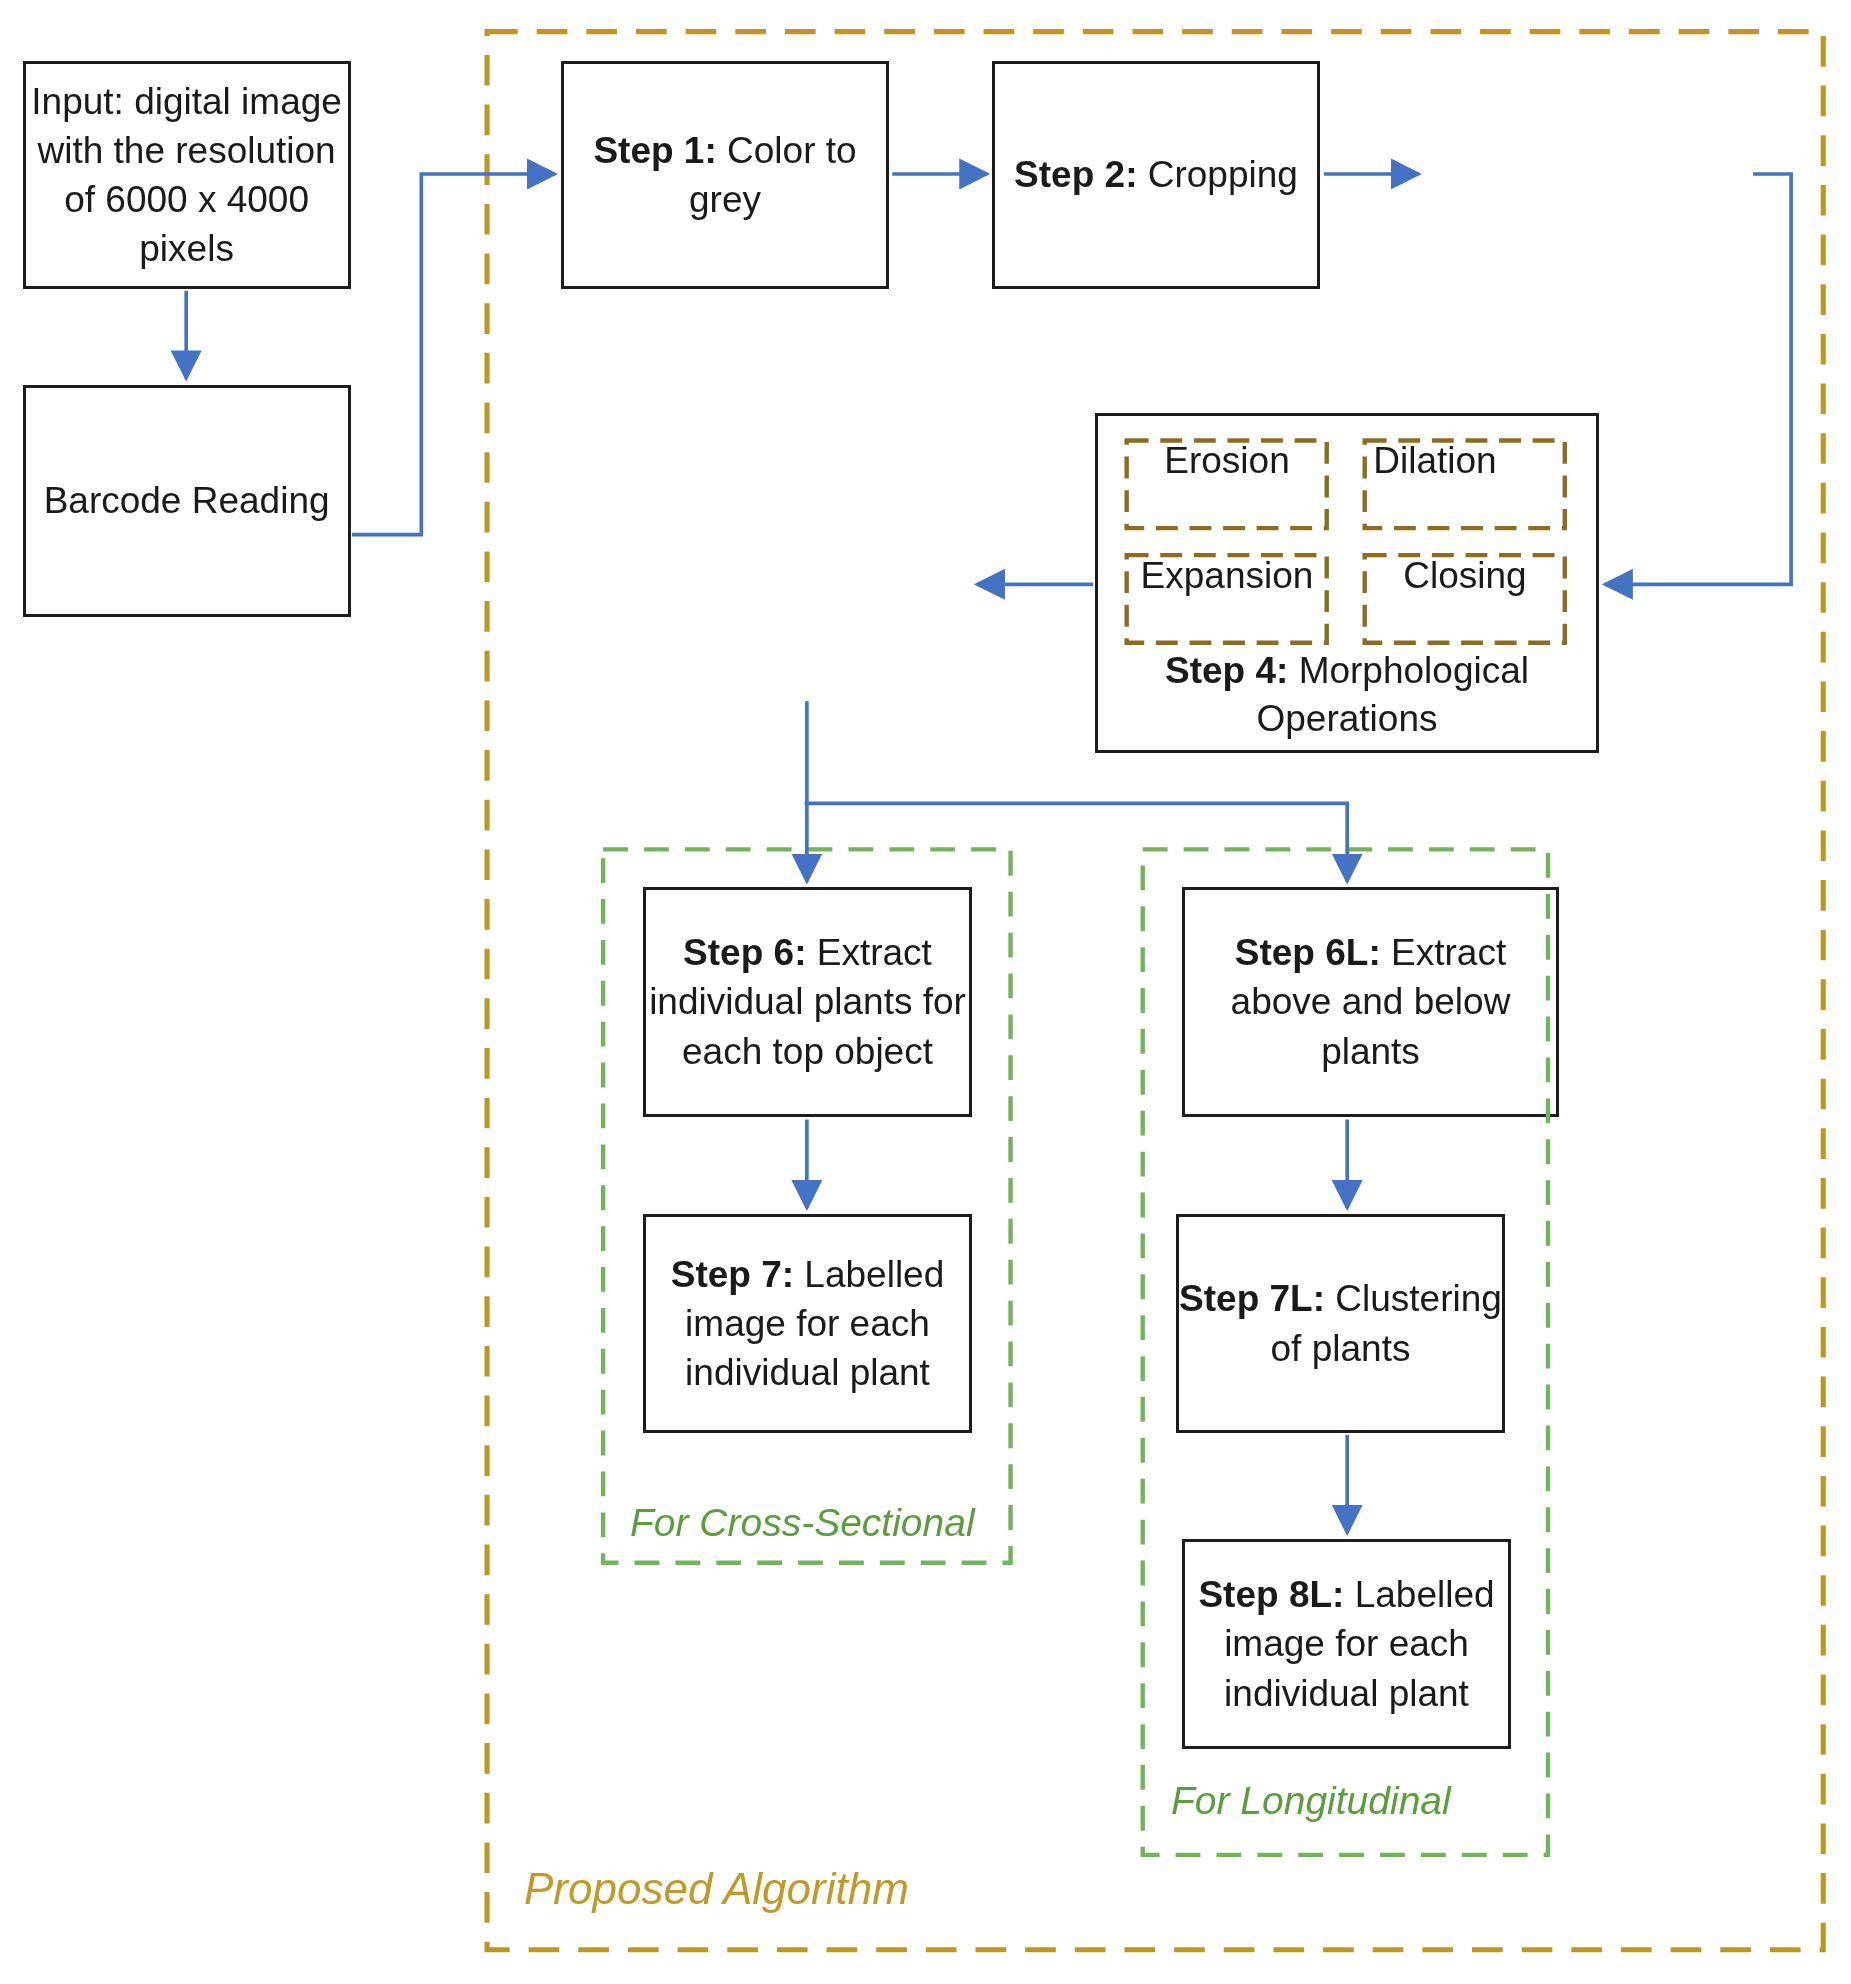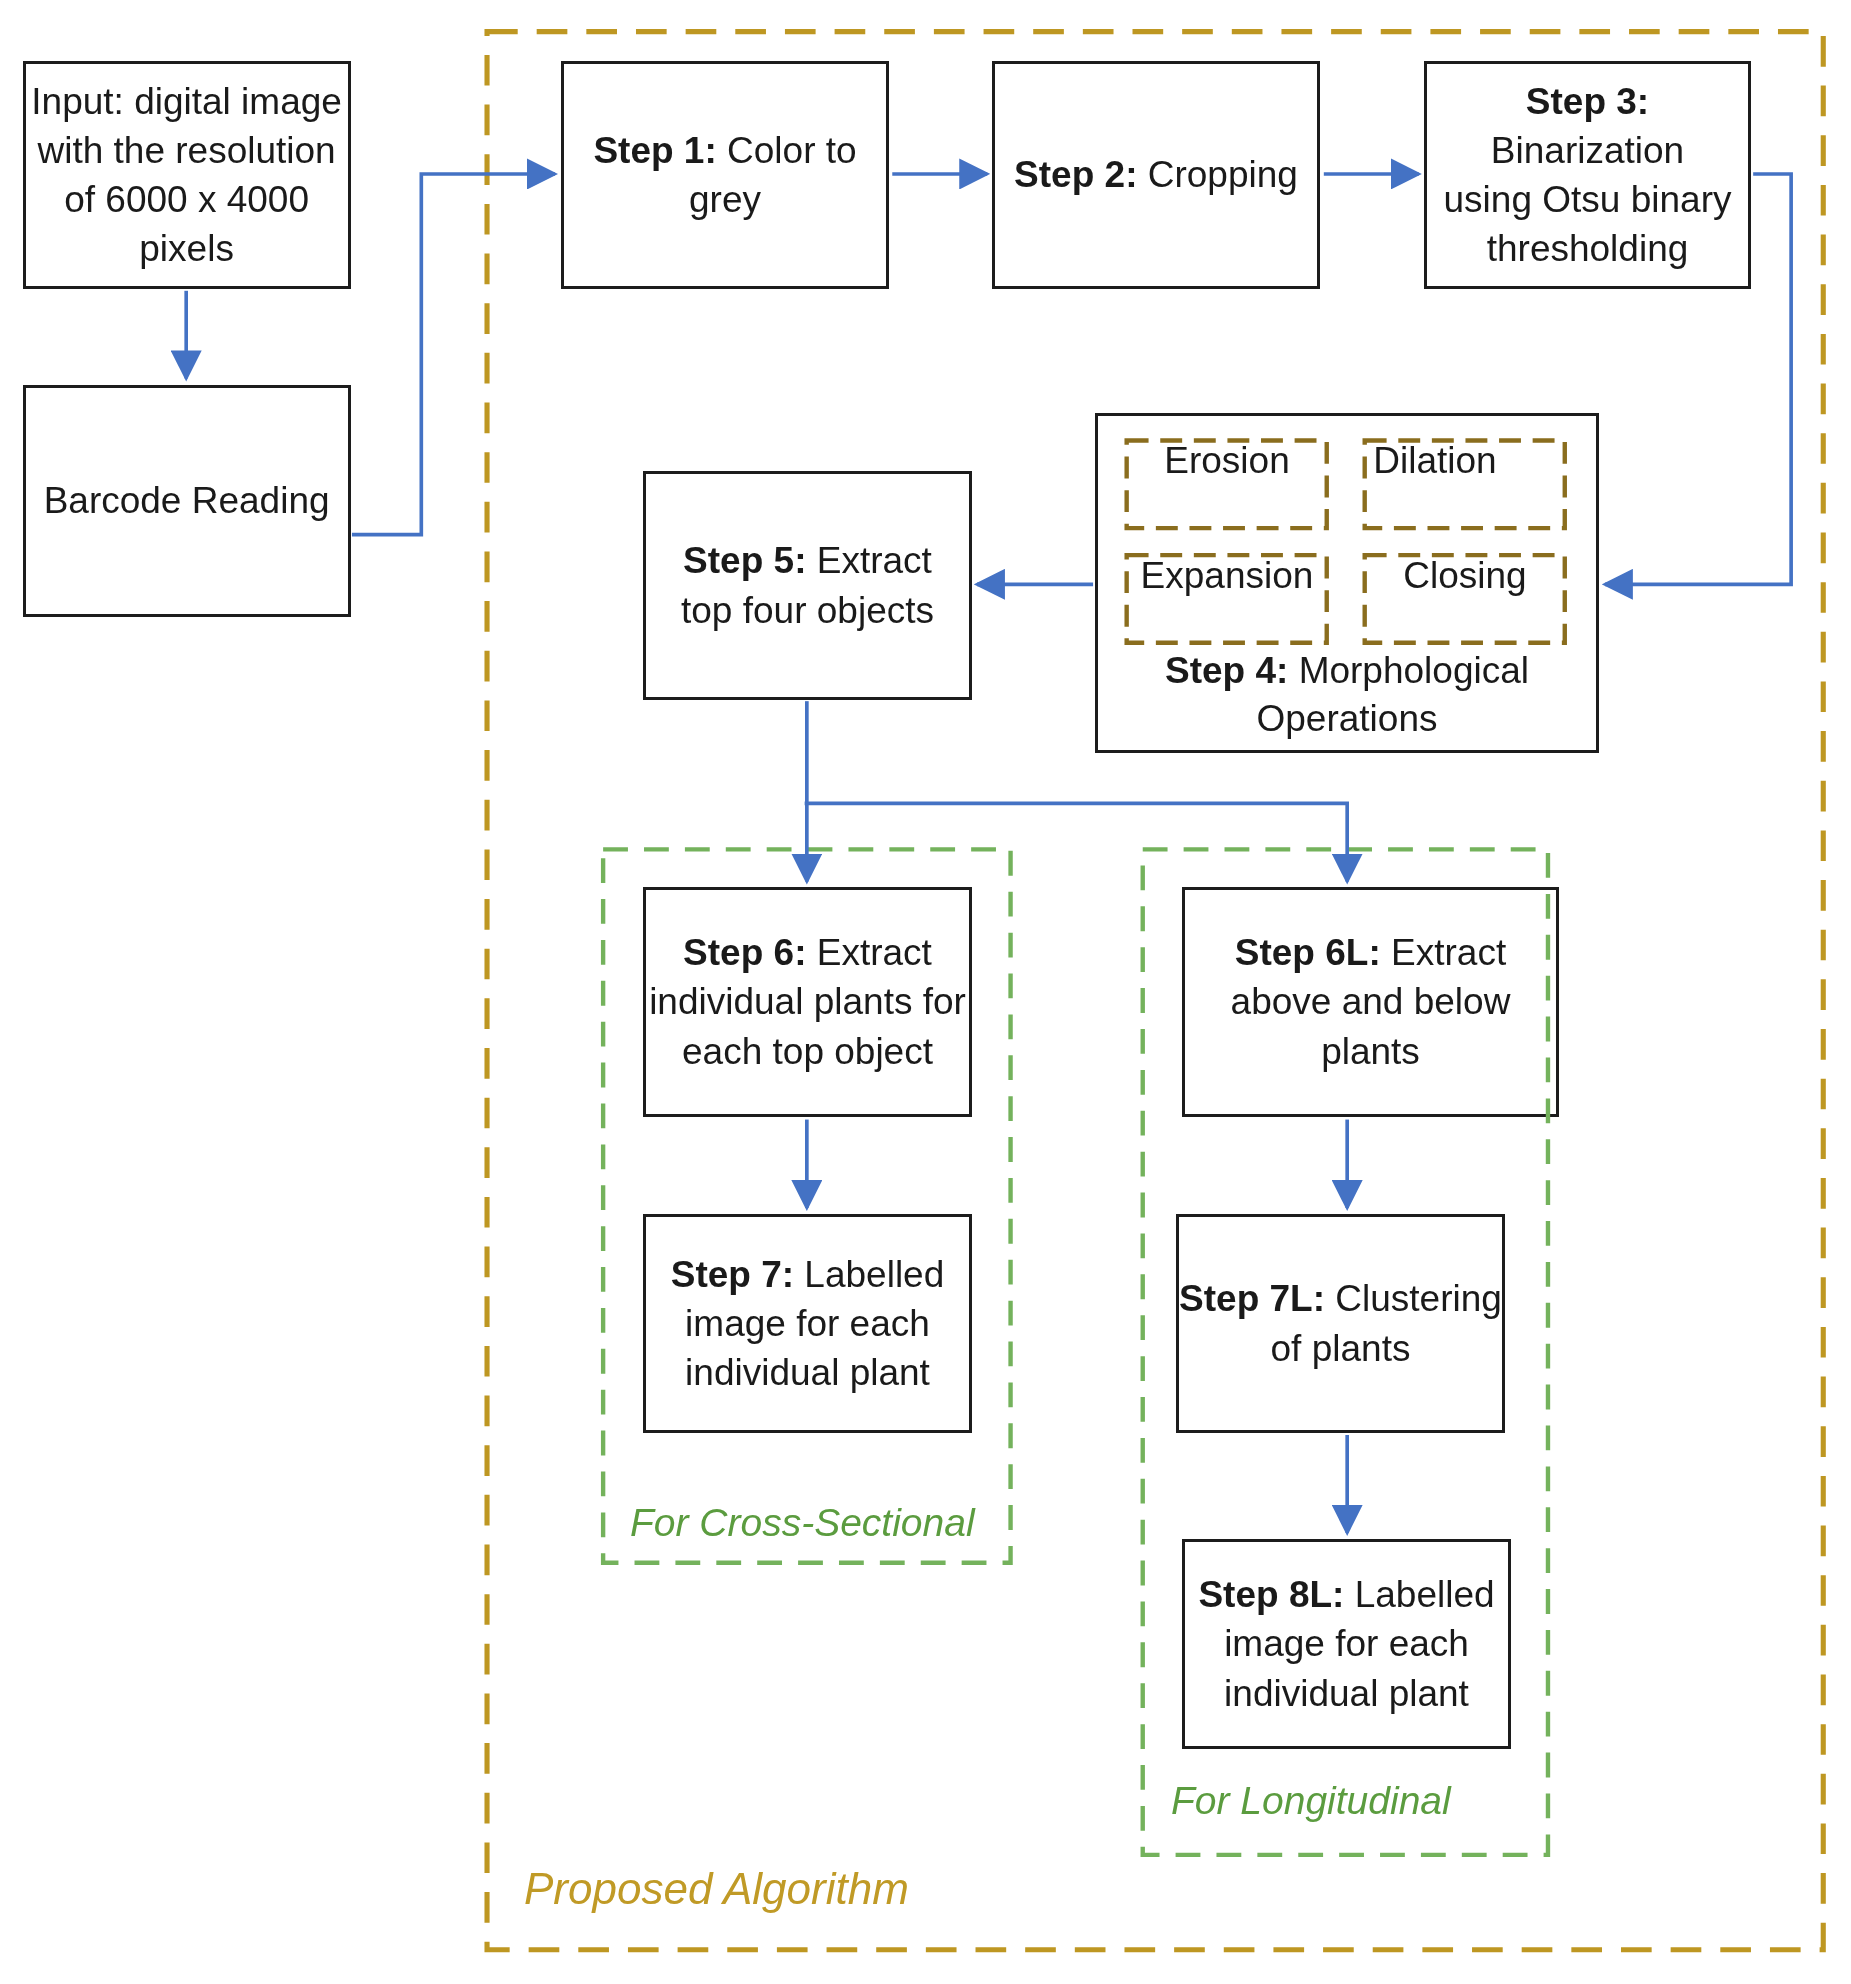--- a/index.html
+++ b/index.html
@@ -57,11 +57,6 @@
     <span><b>Step 2:</b><span> Cropping</span></span>
   </div>
 
-  <div class="box" style="left:1424px;top:61px;width:327px;height:228px;">
-    <span><b>Step 3:</b><span> Binarization
-using Otsu binary
-thresholding</span></span>
-  </div>
 
   <div class="box" style="left:1095px;top:413px;width:504px;height:340px;display:block;">
     <div class="caption"><b>Step 4:</b><span> Morphological

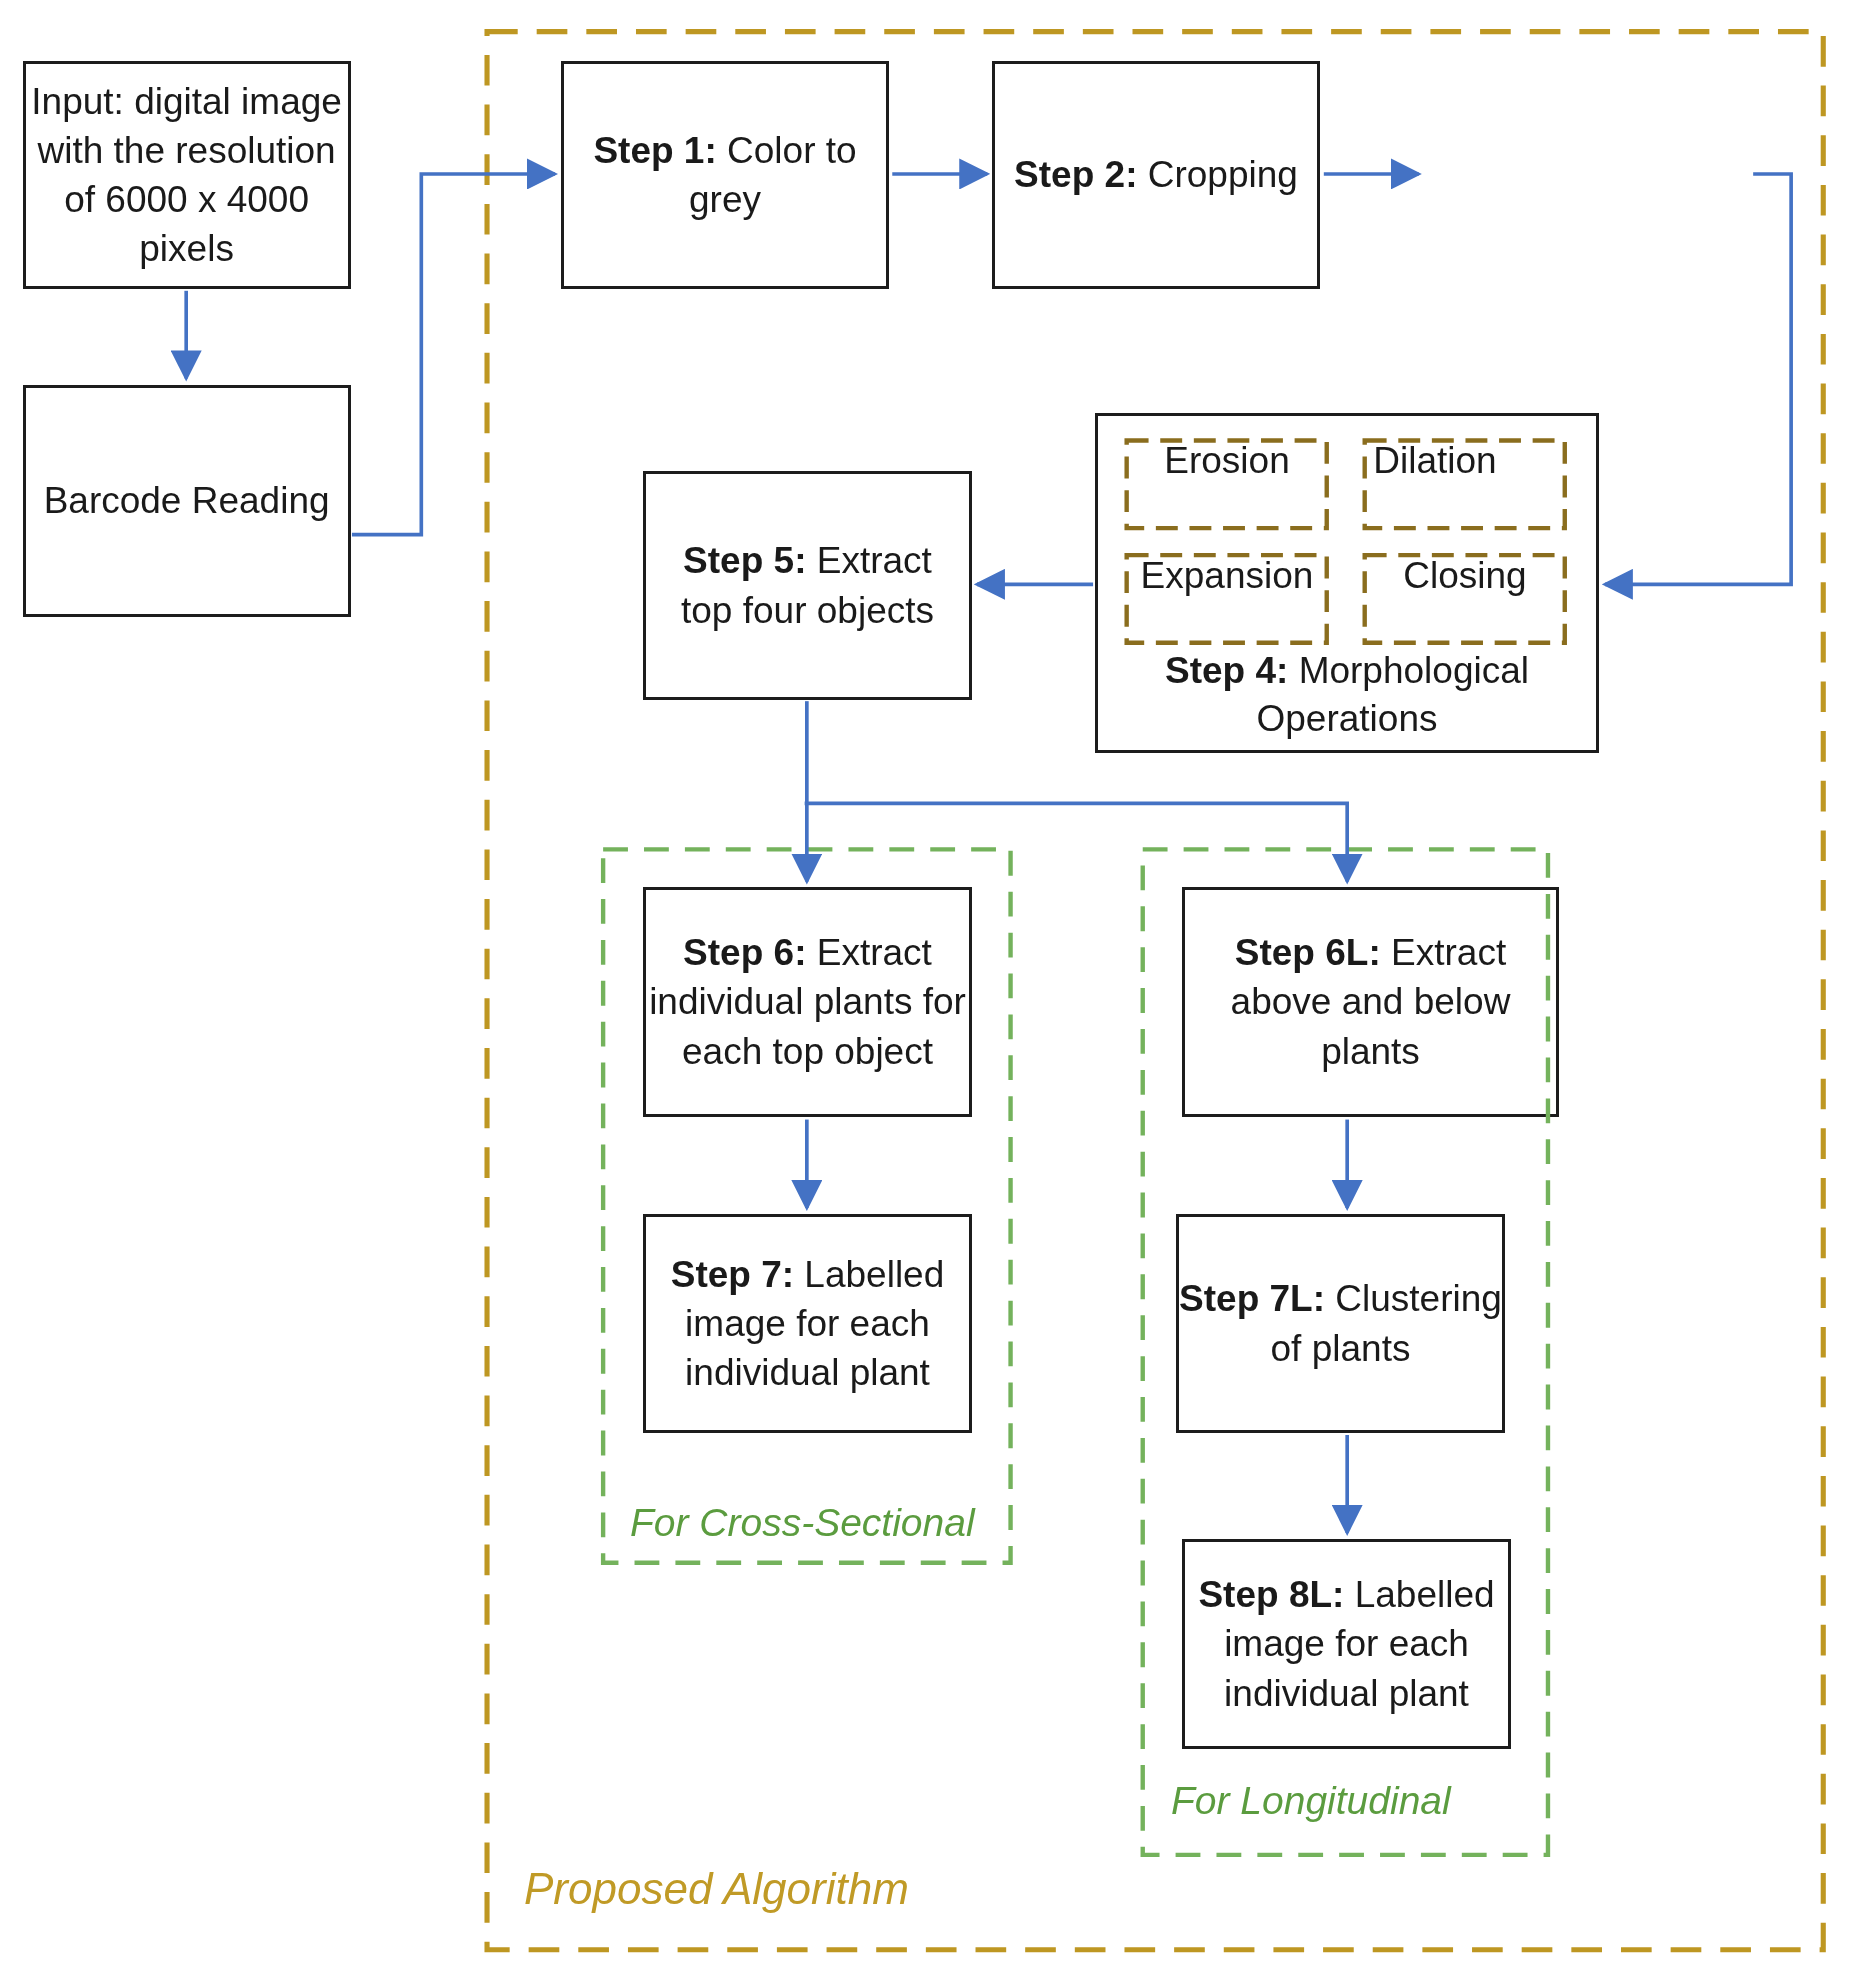--- a/index.html
+++ b/index.html
@@ -75,10 +75,6 @@
     <span>Closing</span>
   </div>
 
-  <div class="box" style="left:643px;top:471px;width:329px;height:229px;">
-    <span><b>Step 5:</b><span> Extract
-top four objects</span></span>
-  </div>
 
   <div class="box" style="left:643px;top:887px;width:329px;height:230px;">
     <span><b>Step 6:</b><span> Extract

